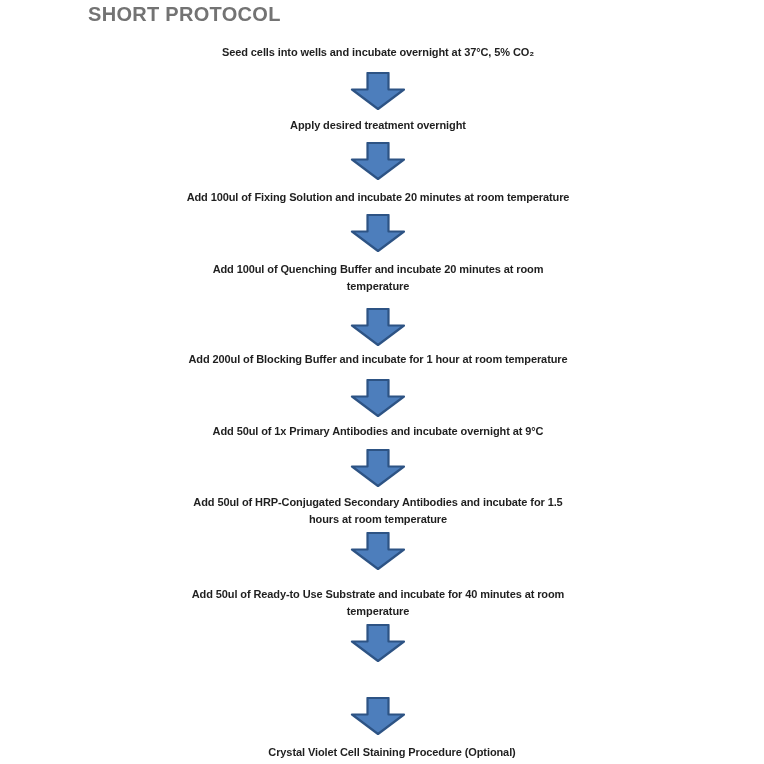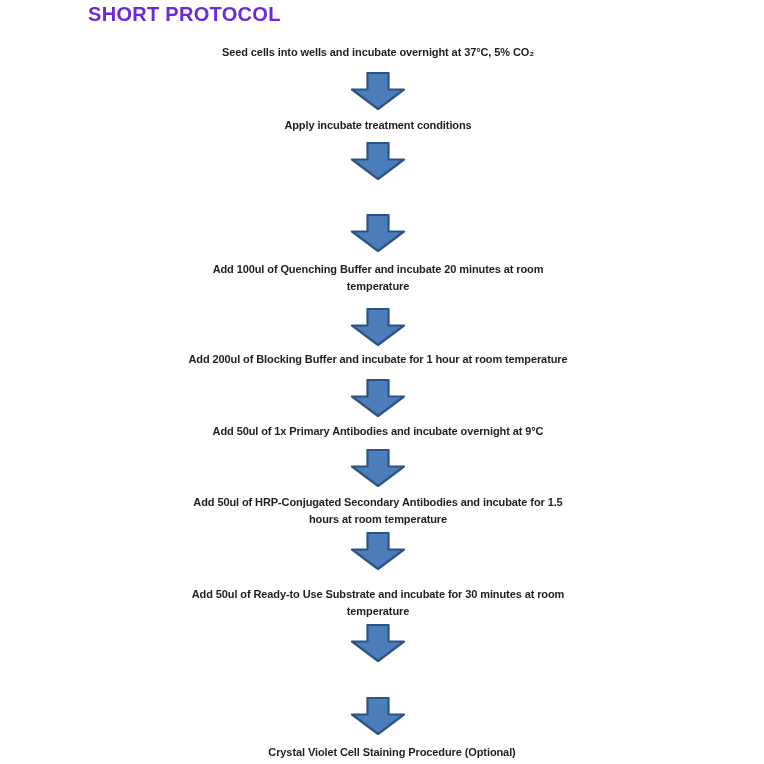--- a/index.html
+++ b/index.html
@@ -21,7 +21,7 @@
     top: 3px;
     font-size: 20px;
     letter-spacing: 0.3px;
-    color: #6d28d9;
+    color: #737373;
     white-space: nowrap;
   }
   #flow {

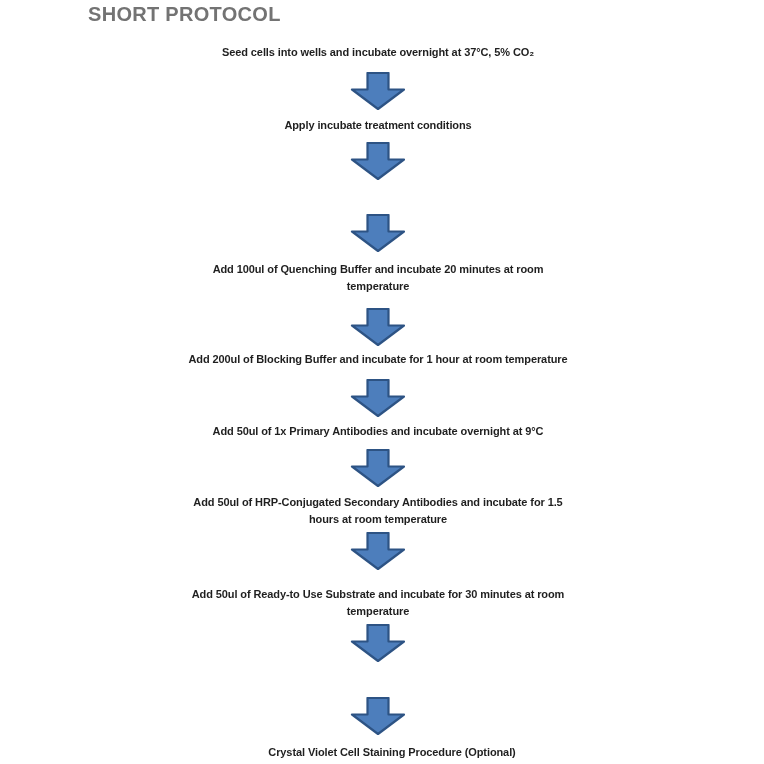--- a/index.html
+++ b/index.html
@@ -72,7 +72,7 @@
       <polygon points="17.5,1 38.5,1 38.5,17.5 54,17.5 28,37 2,17.5 17.5,17.5" fill="#4d7ebc" stroke="#2d5384" stroke-width="2.2" stroke-linejoin="round"></polygon>
     </svg>
     <div class="step s2">
-      <div class="line">Apply incubate treatment conditions</div>
+      <div class="line">Apply desired treatment overnight</div>
     </div>
     <svg class="arrow a2" viewBox="0 0 56 38">
       <polygon points="17.5,1 38.5,1 38.5,17.5 54,17.5 28,37 2,17.5 17.5,17.5" fill="#4d7ebc" stroke="#2d5384" stroke-width="2.2" stroke-linejoin="round"></polygon>

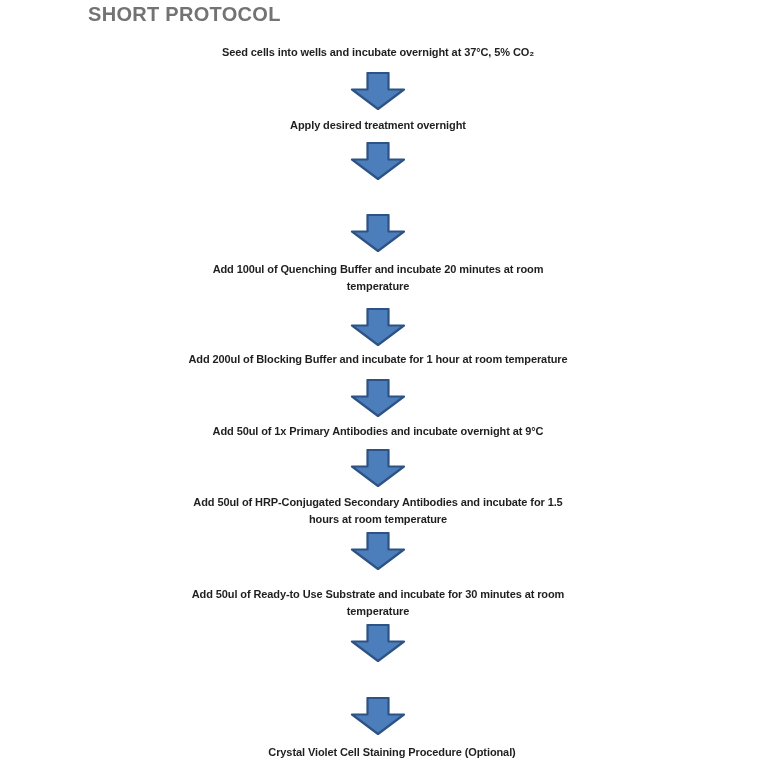--- a/index.html
+++ b/index.html
@@ -77,6 +77,9 @@
     <svg class="arrow a2" viewBox="0 0 56 38">
       <polygon points="17.5,1 38.5,1 38.5,17.5 54,17.5 28,37 2,17.5 17.5,17.5" fill="#4d7ebc" stroke="#2d5384" stroke-width="2.2" stroke-linejoin="round"></polygon>
     </svg>
+    <div class="step s3">
+      <div class="line">Add 100ul of Fixing Solution and incubate 20 minutes at room temperature</div>
+    </div>
     <svg class="arrow a3" viewBox="0 0 56 38">
       <polygon points="17.5,1 38.5,1 38.5,17.5 54,17.5 28,37 2,17.5 17.5,17.5" fill="#4d7ebc" stroke="#2d5384" stroke-width="2.2" stroke-linejoin="round"></polygon>
     </svg>

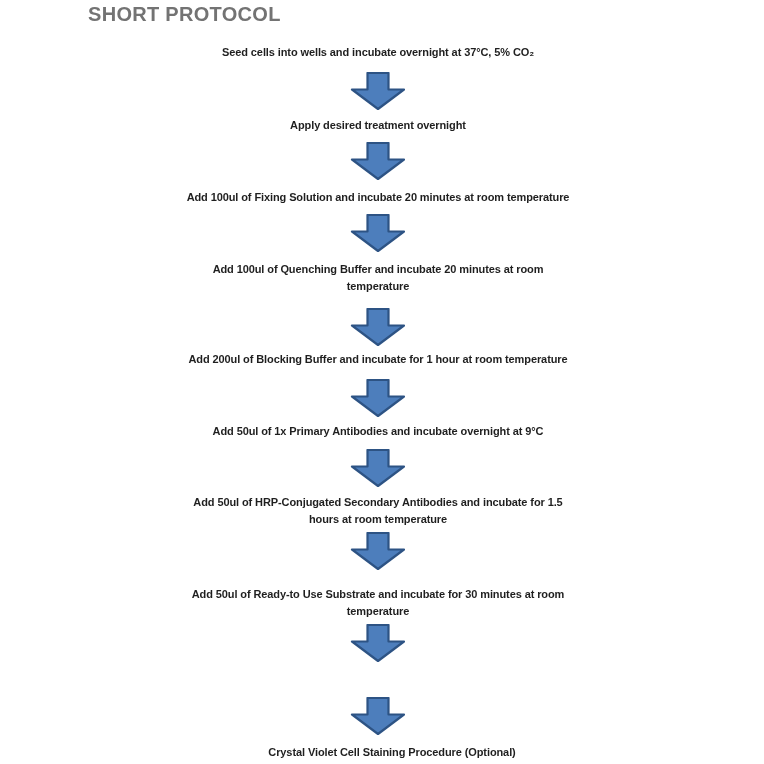--- a/index.html
+++ b/index.html
@@ -110,7 +110,7 @@
       <polygon points="17.5,1 38.5,1 38.5,17.5 54,17.5 28,37 2,17.5 17.5,17.5" fill="#4d7ebc" stroke="#2d5384" stroke-width="2.2" stroke-linejoin="round"></polygon>
     </svg>
     <div class="step s8">
-      <div class="line">Add 50ul of Ready-to Use Substrate and incubate for 30 minutes at room</div>
+      <div class="line">Add 50ul of Ready-to Use Substrate and incubate for 40 minutes at room</div>
       <div class="line">temperature</div>
     </div>
     <svg class="arrow a8" viewBox="0 0 56 38">

